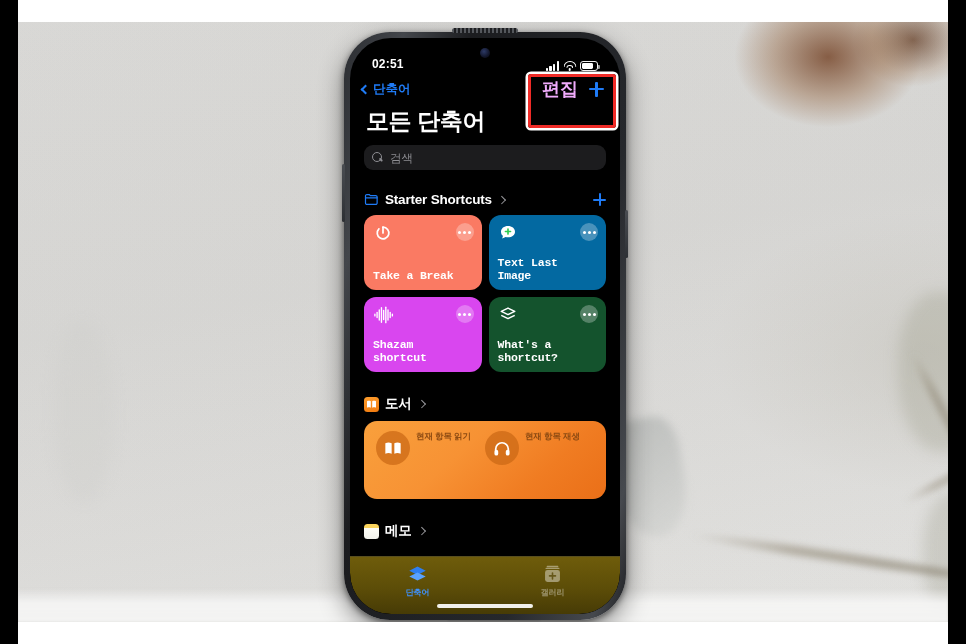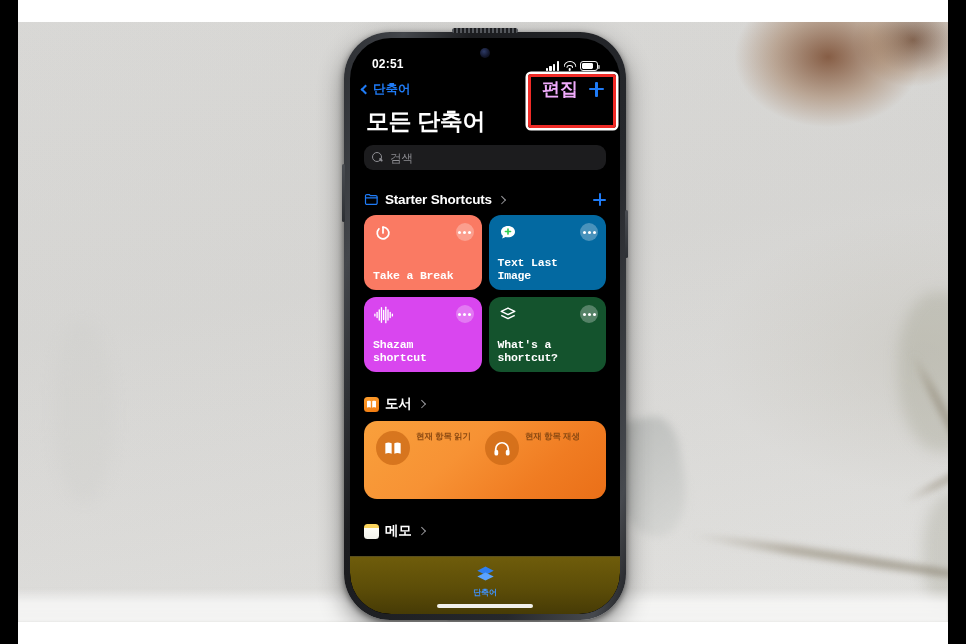--- a/index.html
+++ b/index.html
@@ -503,6 +503,16 @@
           </div>
           <div class="tlabel">단축어</div>
         </div>
+        <div class="tab">
+          <div class="ticon">
+            <svg width="21" height="21" viewBox="0 0 22 22">
+              <path d="M4.4 4.6h13.2M5.6 2.6h10.8" stroke="rgba(255,255,255,0.42)" stroke-width="1.5" stroke-linecap="round"></path>
+              <rect x="3.2" y="6.4" width="15.6" height="12.4" rx="2.6" fill="rgba(255,255,255,0.42)"></rect>
+              <path d="M11 9.4v6.2M7.9 12.5h6.2" stroke="rgba(90,75,10,0.85)" stroke-width="1.7" stroke-linecap="round"></path>
+            </svg>
+          </div>
+          <div class="tlabel">갤러리</div>
+        </div>
       </div>
 
       <div class="homebar"></div>

